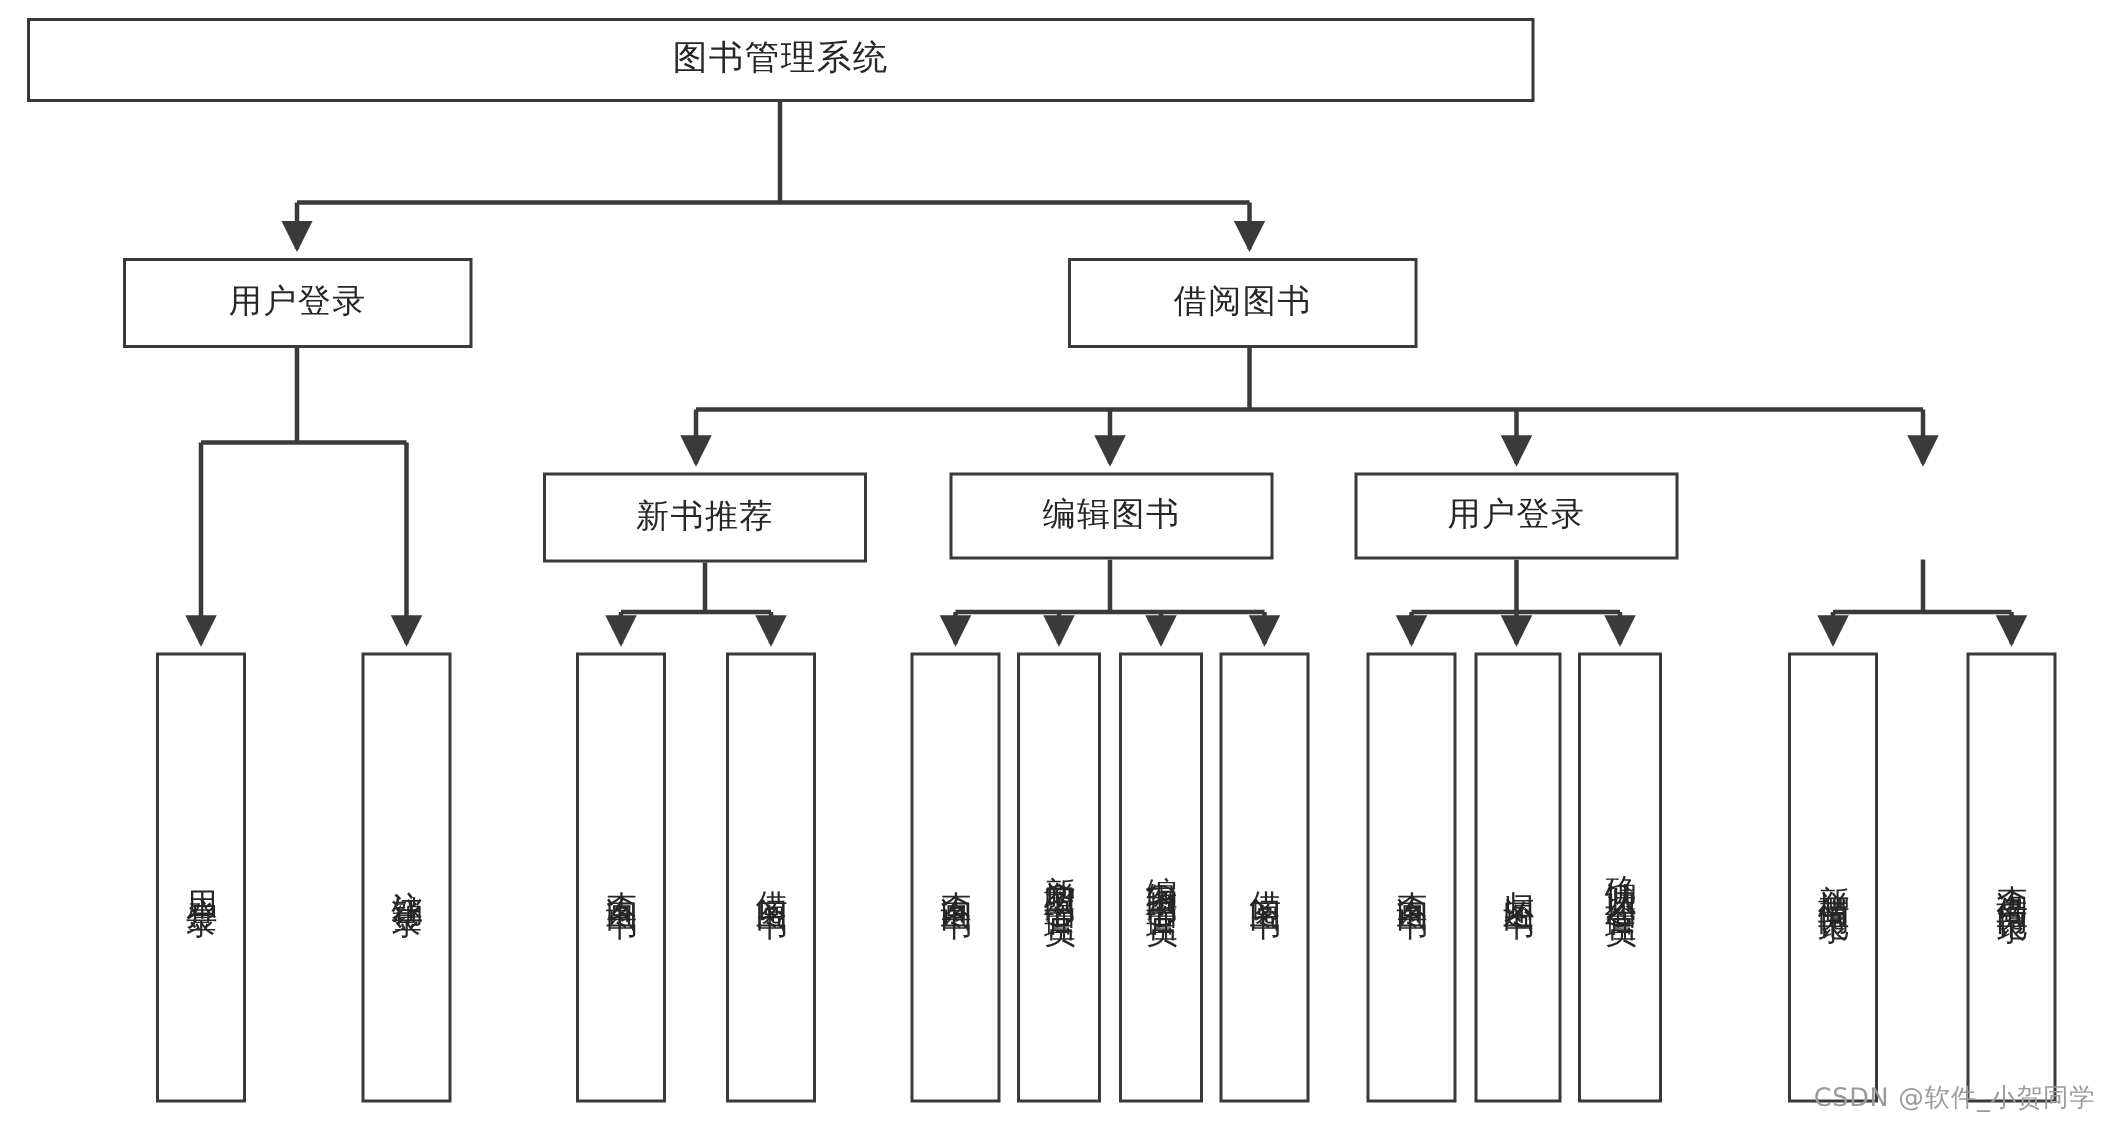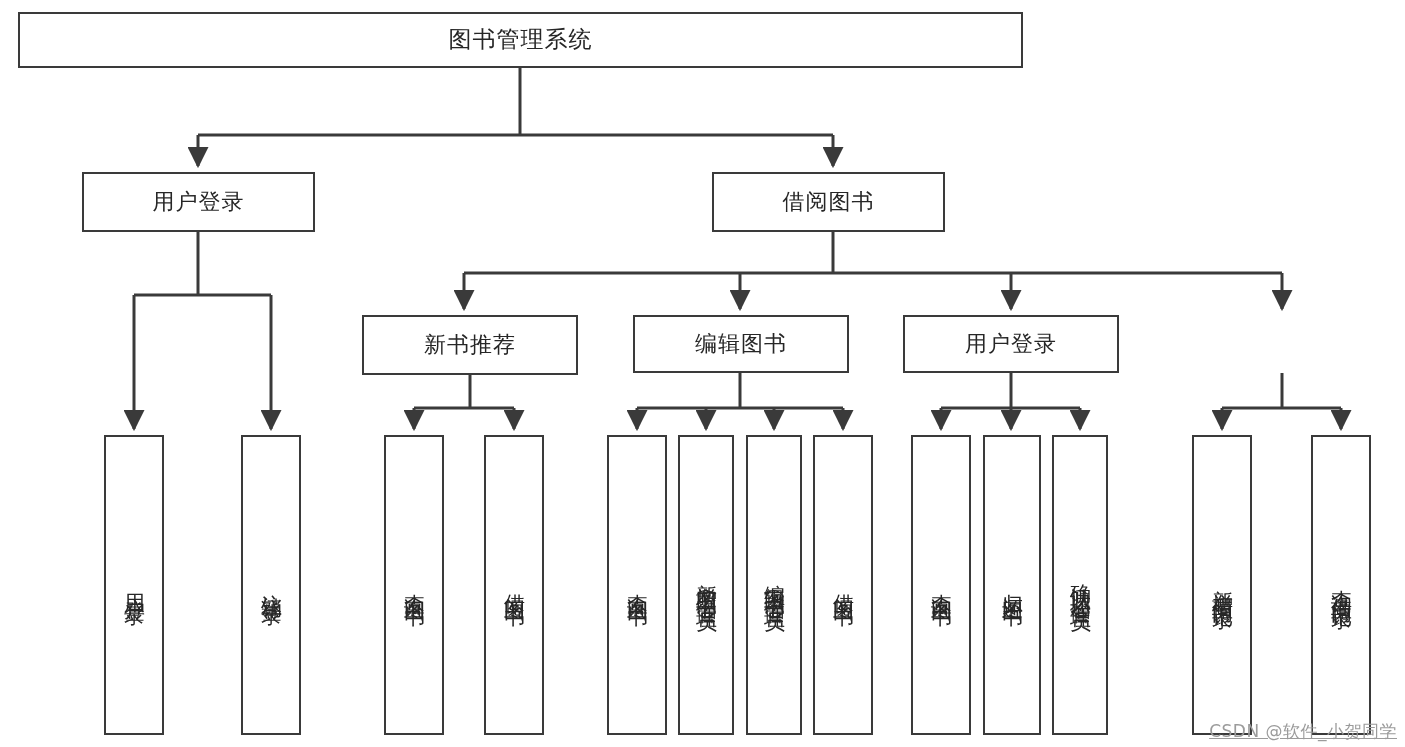--- a/index.html
+++ b/index.html
@@ -73,7 +73,6 @@
     color: #9b9b9b;
     letter-spacing: 0.5px;
     white-space: nowrap;
-    text-decoration: underline;
   }
 </style>
 </head>

